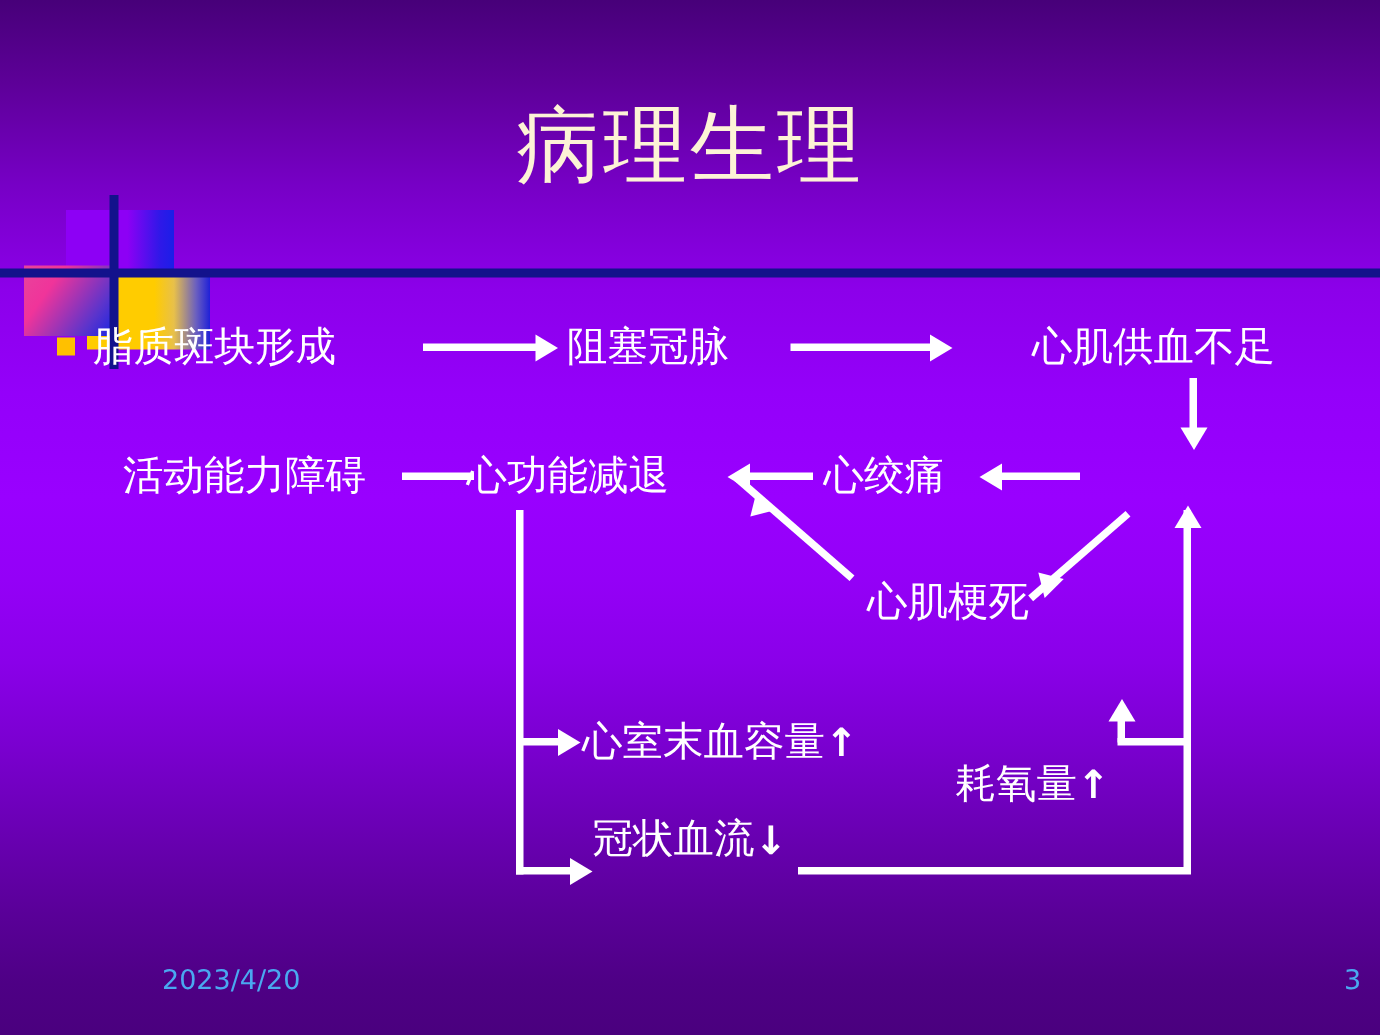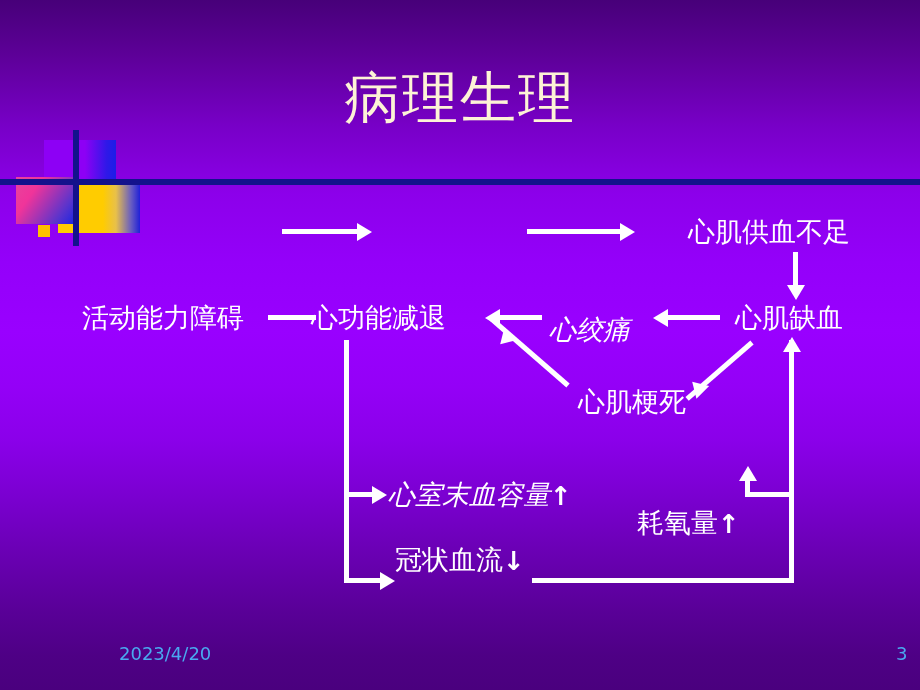--- a/index.html
+++ b/index.html
@@ -182,6 +182,7 @@
 
   <div id="bullet"></div>
 
+  <div class="node" style="left:62px; top:218px;">脂质斑块形成</div>
 
   <div class="hline" style="left:282px; top:229px; width:78px;"></div>
   <div class="arrowhead ah-right" style="left:357px; top:223px;"></div>

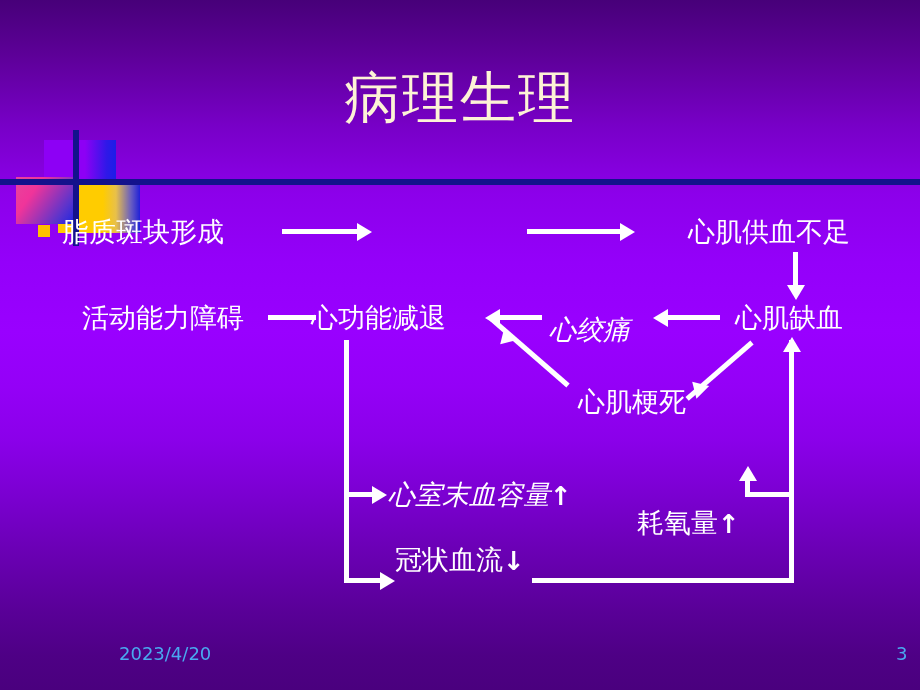--- a/index.html
+++ b/index.html
@@ -187,6 +187,7 @@
   <div class="hline" style="left:282px; top:229px; width:78px;"></div>
   <div class="arrowhead ah-right" style="left:357px; top:223px;"></div>
 
+  <div class="node" style="left:378px; top:218px;">阻塞冠脉</div>
 
   <div class="hline" style="left:527px; top:229px; width:96px;"></div>
   <div class="arrowhead ah-right" style="left:620px; top:223px;"></div>

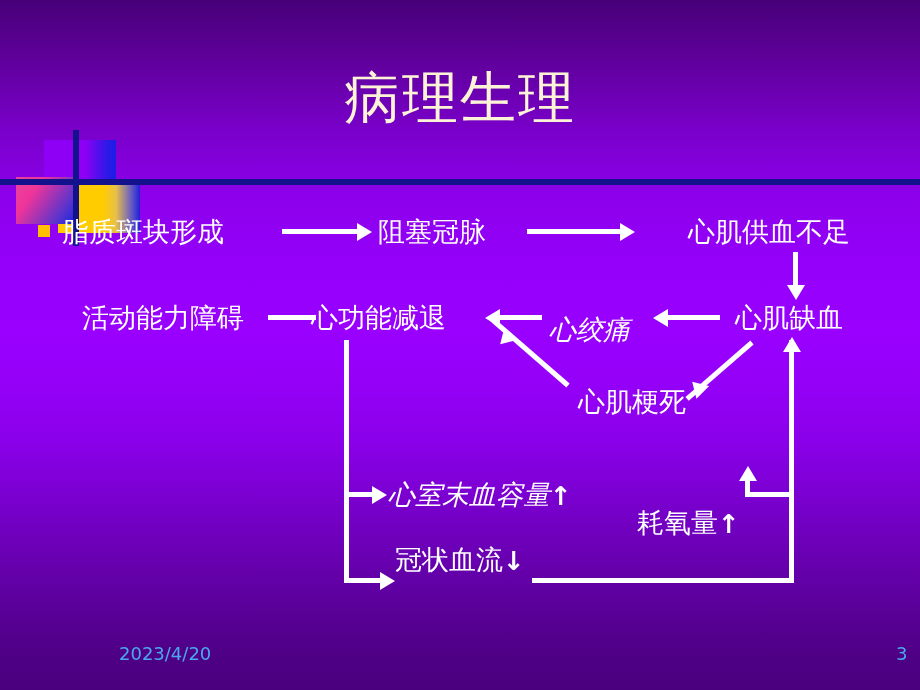--- a/index.html
+++ b/index.html
@@ -202,7 +202,7 @@
   <div class="hline" style="left:665px; top:315px; width:55px;"></div>
   <div class="arrowhead ah-left" style="left:653px; top:309px;"></div>
 
-  <div class="node" style="left:549px; top:316px;font-style:italic;">心绞痛</div>
+  <div class="node" style="left:549px; top:304px;">心绞痛</div>
 
   <div class="hline" style="left:497px; top:315px; width:45px;"></div>
   <div class="arrowhead ah-left" style="left:485px; top:309px;"></div>

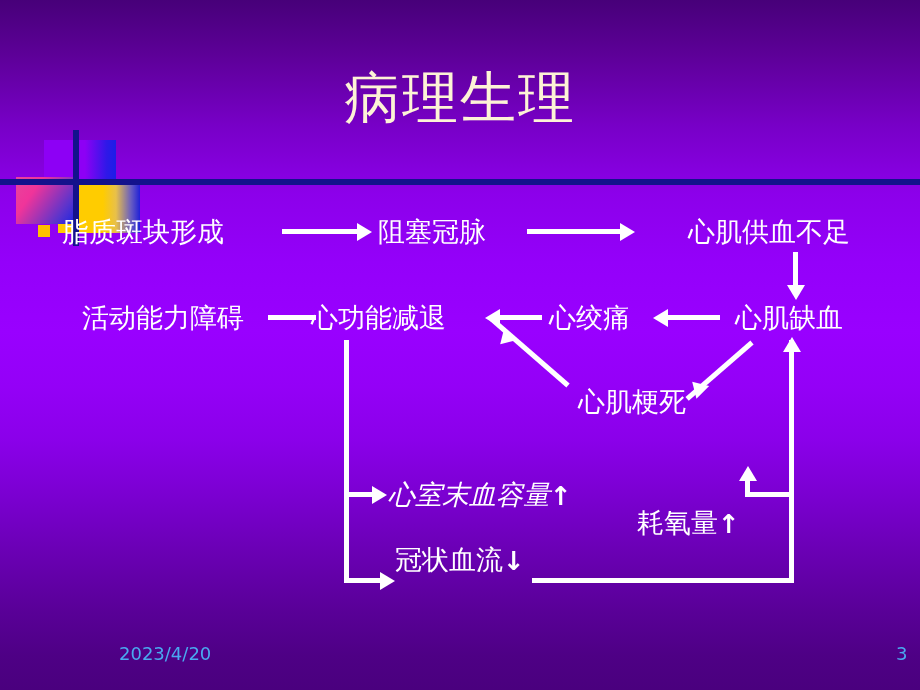--- a/index.html
+++ b/index.html
@@ -197,7 +197,6 @@
   <div class="vline" style="left:793px; top:252px; height:36px;"></div>
   <div class="arrowhead ah-down" style="left:787px; top:285px;"></div>
 
-  <div class="node" style="left:735px; top:304px;">心肌缺血</div>
 
   <div class="hline" style="left:665px; top:315px; width:55px;"></div>
   <div class="arrowhead ah-left" style="left:653px; top:309px;"></div>

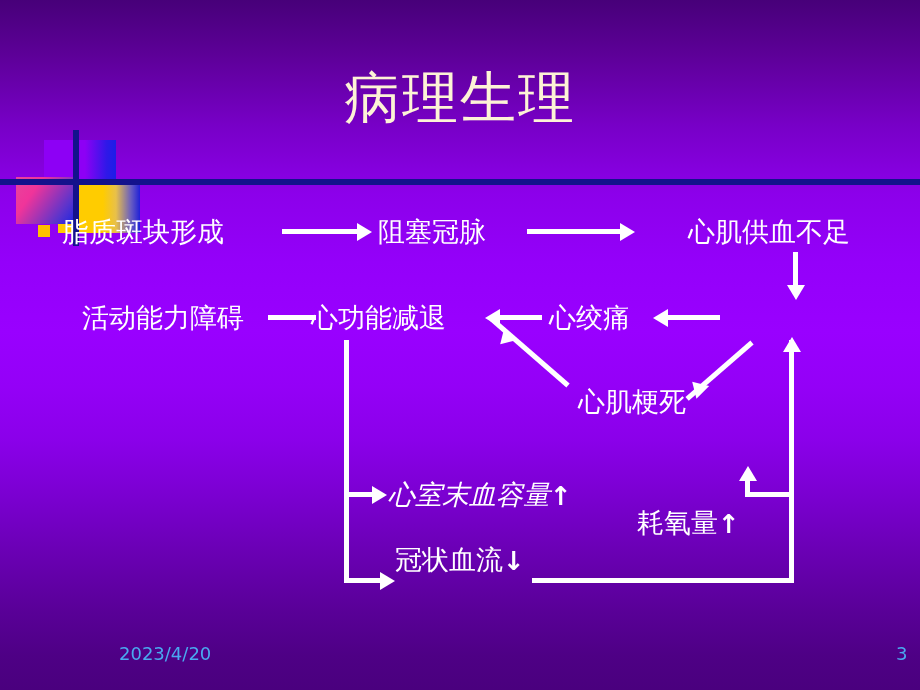--- a/index.html
+++ b/index.html
@@ -228,7 +228,7 @@
   <div class="hline" style="left:344px; top:578px; width:40px;"></div>
   <div class="arrowhead ah-right" style="left:380px; top:572px;"></div>
 
-  <div class="node" style="left:388px; top:481px;font-style:italic;"><span>心室末血容量</span><span class="trend">↑</span></div>
+  <div class="node" style="left:388px; top:481px;"><span>心室末血容量</span><span class="trend">↑</span></div>
 
   <div class="node" style="left:637px; top:509px;"><span>耗氧量</span><span class="trend">↑</span></div>
 

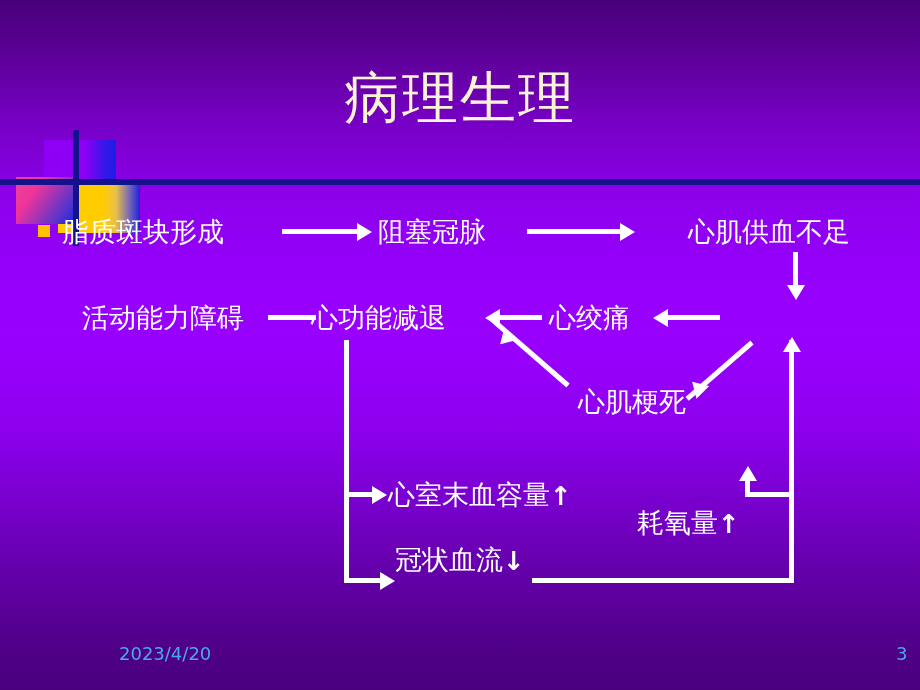--- a/index.html
+++ b/index.html
@@ -152,7 +152,7 @@
   
   #footer-date {
     position: absolute;
-    left: 119px; top: 643px;
+    left: 108px; top: 643px;
     color: #4aa8f0;
     font-size: 18px;
     font-family: "DejaVu Sans", "Liberation Sans", sans-serif;

